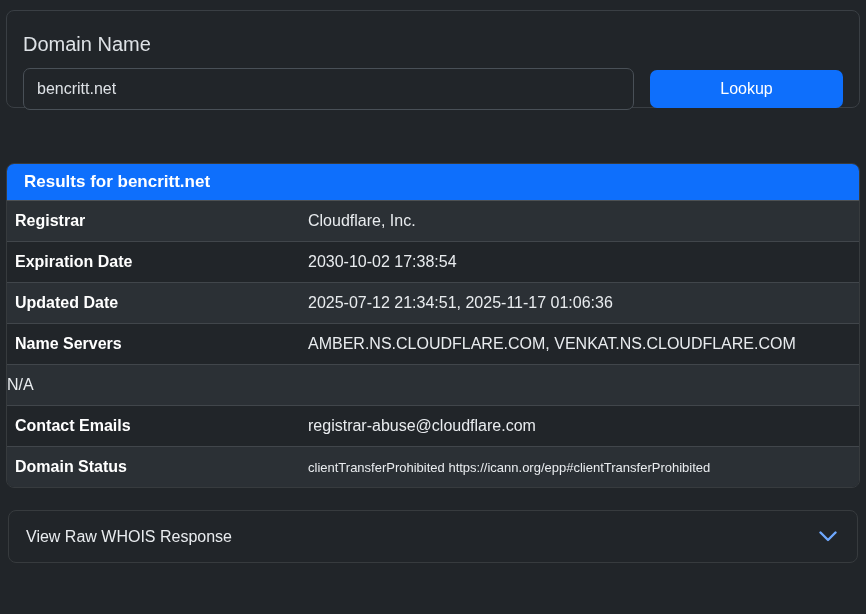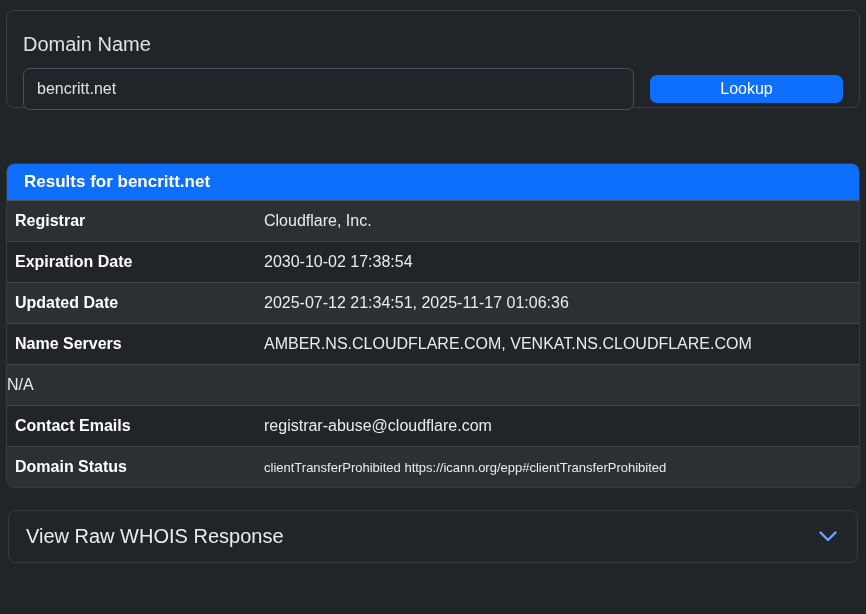--- a/index.html
+++ b/index.html
@@ -39,7 +39,7 @@
   }
   .lookup-button {
     width:193px;
-    height:28px;
+    height:38px;
     background:#0e6ffc;
     border:none;
     border-radius:7px;

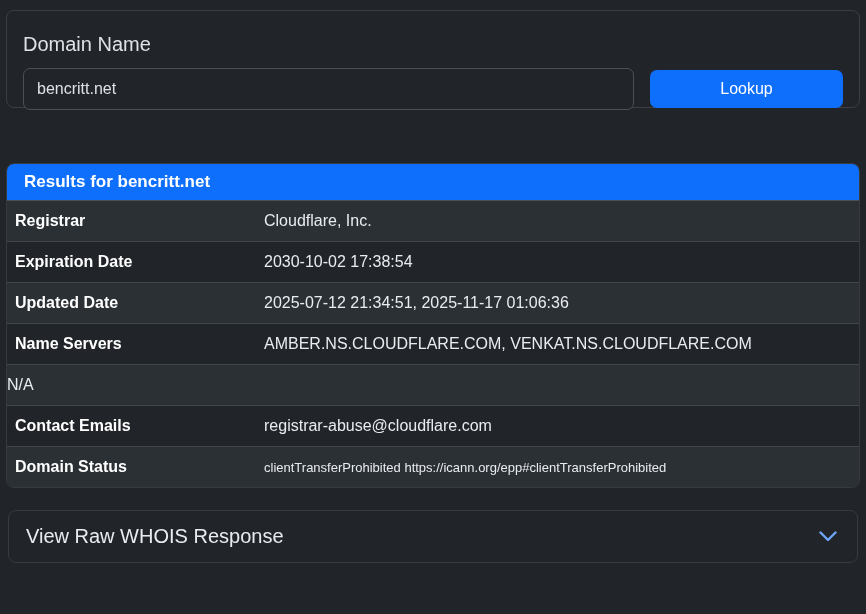--- a/index.html
+++ b/index.html
@@ -75,6 +75,7 @@
     height:41px;
     border-top:1px solid #41464b;
     background:#212529;
+    gap:44px;
   }
   .table-row:nth-child(odd) { background:#2b3035; }
   .table-row:first-child { border-top:1px solid #4d5154; }

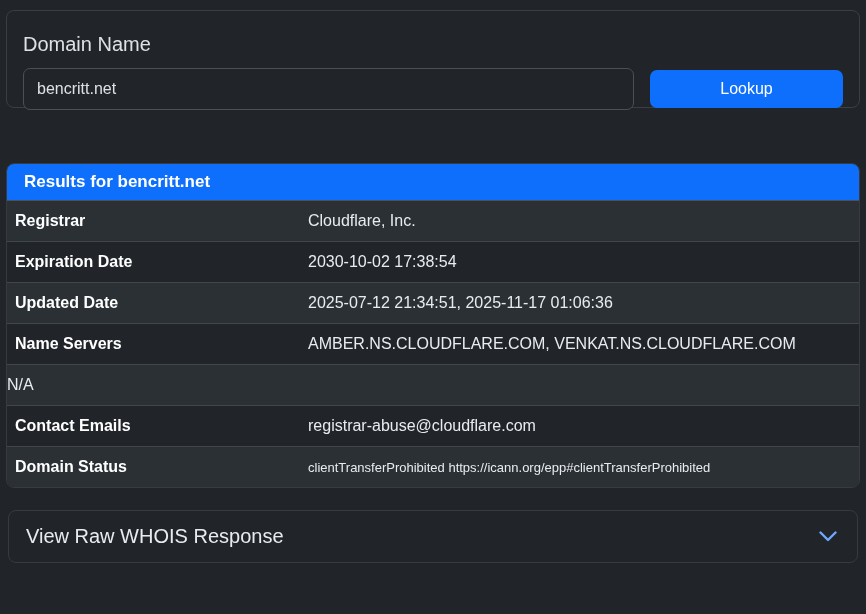--- a/index.html
+++ b/index.html
@@ -108,7 +108,7 @@
   }
   .accordion-label {
     color:#e9ecef;
-    font-size:20px;
+    font-size:16px;
   }
   .chevron-icon {
     margin-left:auto;

